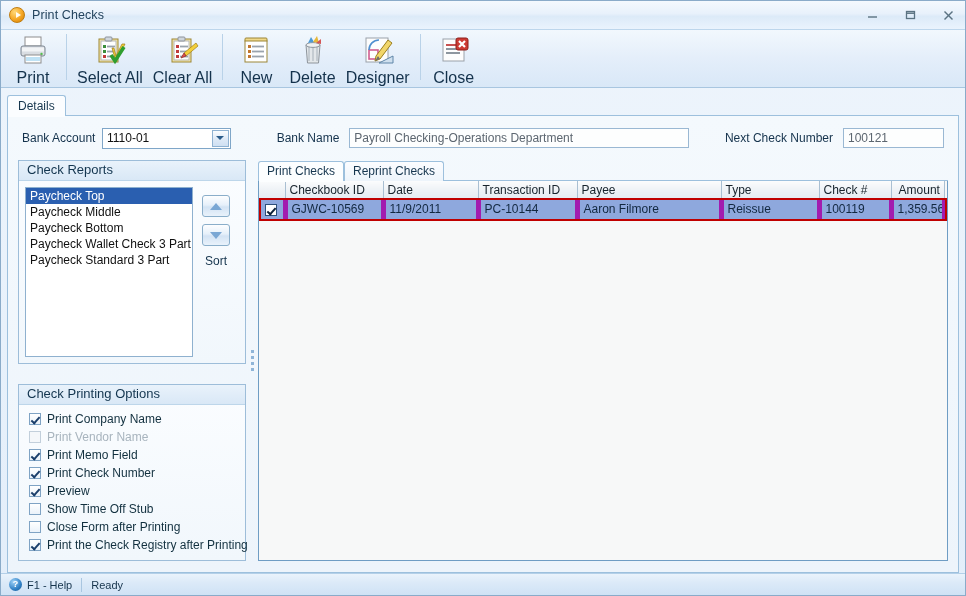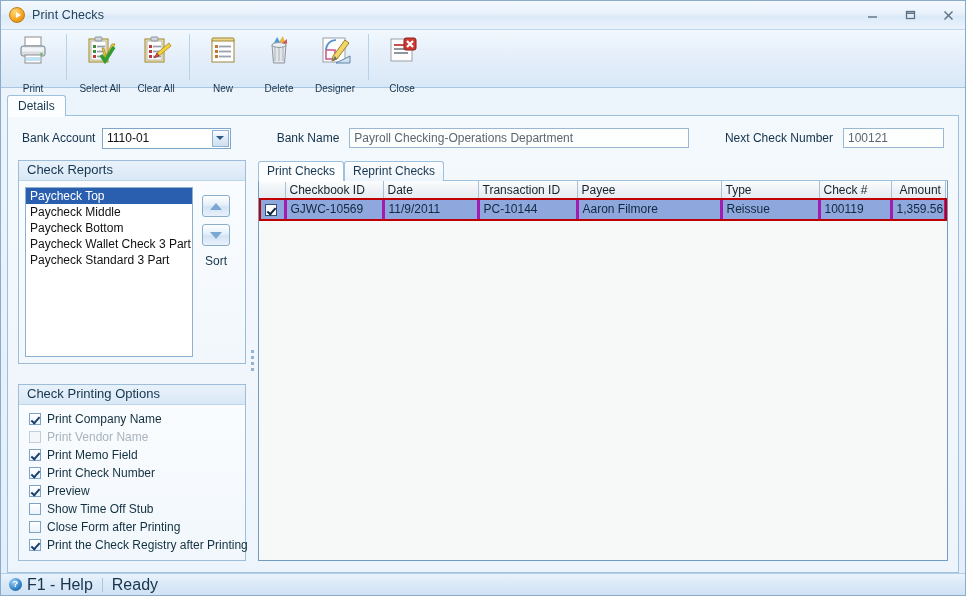--- a/index.html
+++ b/index.html
@@ -90,7 +90,7 @@
     cursor: default;
   }
   .tb-ico { width: 32px; height: 32px; position: relative; }
-  .tb-lbl { font-size: 10px; color: #14324c; margin-top: 17px; white-space: nowrap; }
+  .tb-lbl { font-size: 16px; color: #14324c; margin-top: 3px; white-space: nowrap; }
 
   
   .content {

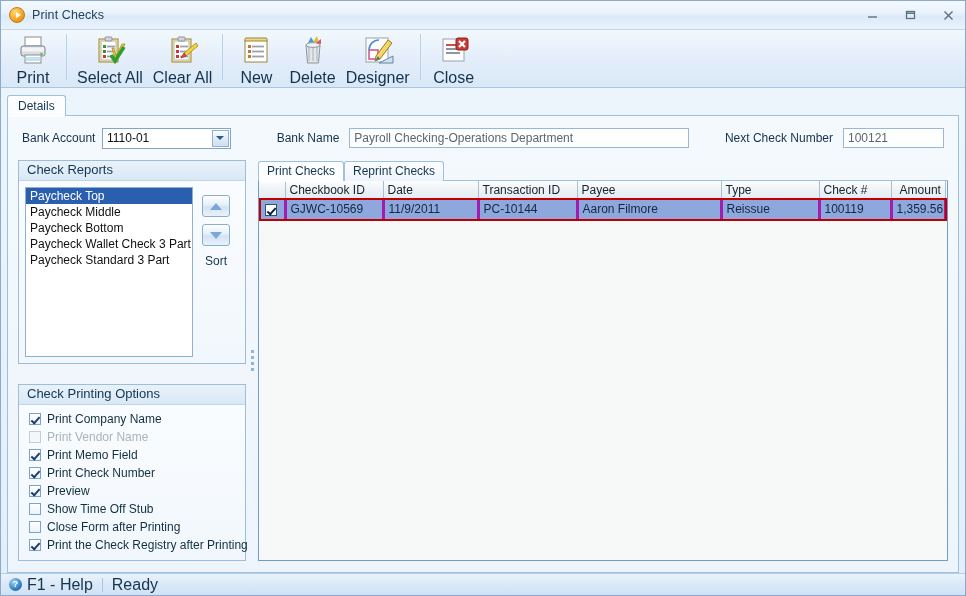--- a/index.html
+++ b/index.html
@@ -323,7 +323,7 @@
     height: 20px;
     font-size: 12px;
     padding: 0 4px;
-    border-right: 3px solid #a21caf;
+    border-right: 5px solid #a21caf;
     white-space: nowrap;
     box-sizing: border-box;
     overflow: hidden;

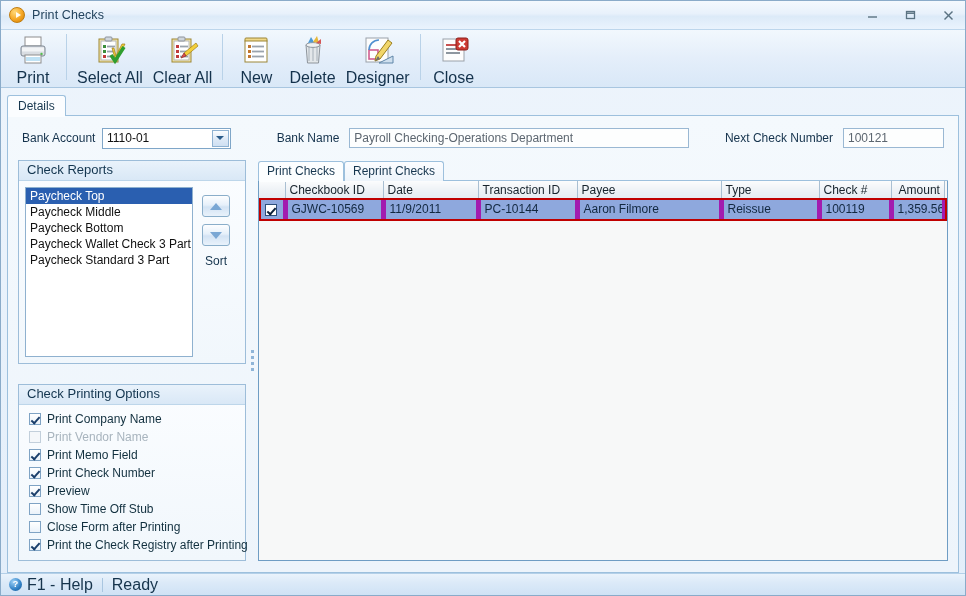--- a/index.html
+++ b/index.html
@@ -371,7 +371,7 @@
     display: flex; align-items: center; justify-content: center;
     line-height: 1;
   }
-  .sb-text { font-size: 16px; color: #16344c; }
+  .sb-text { font-size: 11px; color: #16344c; }
   .sb-div { width: 1px; height: 14px; background: #a9c6e0; margin: 0 9px 0 0; }
 </style>
 </head>

